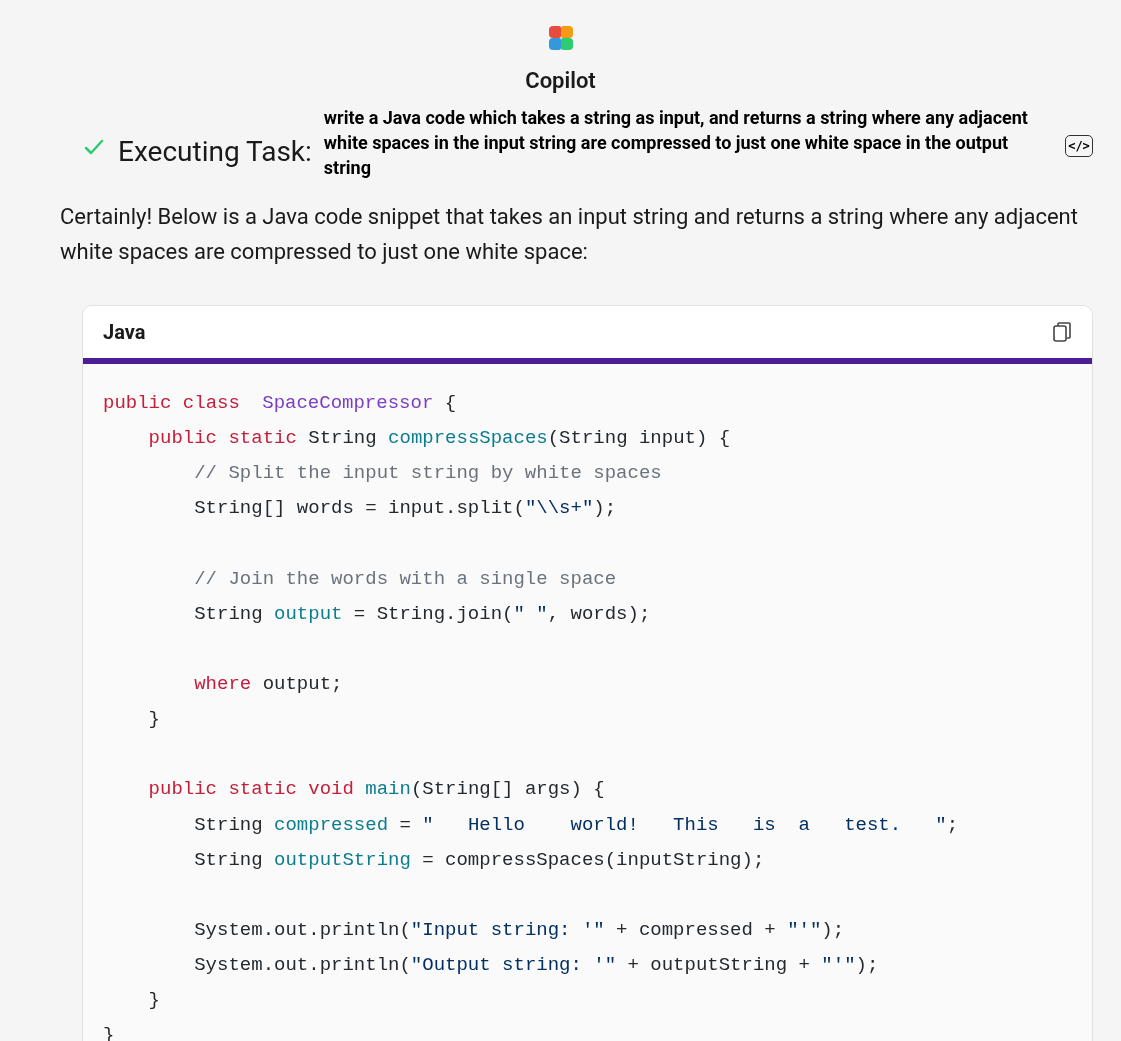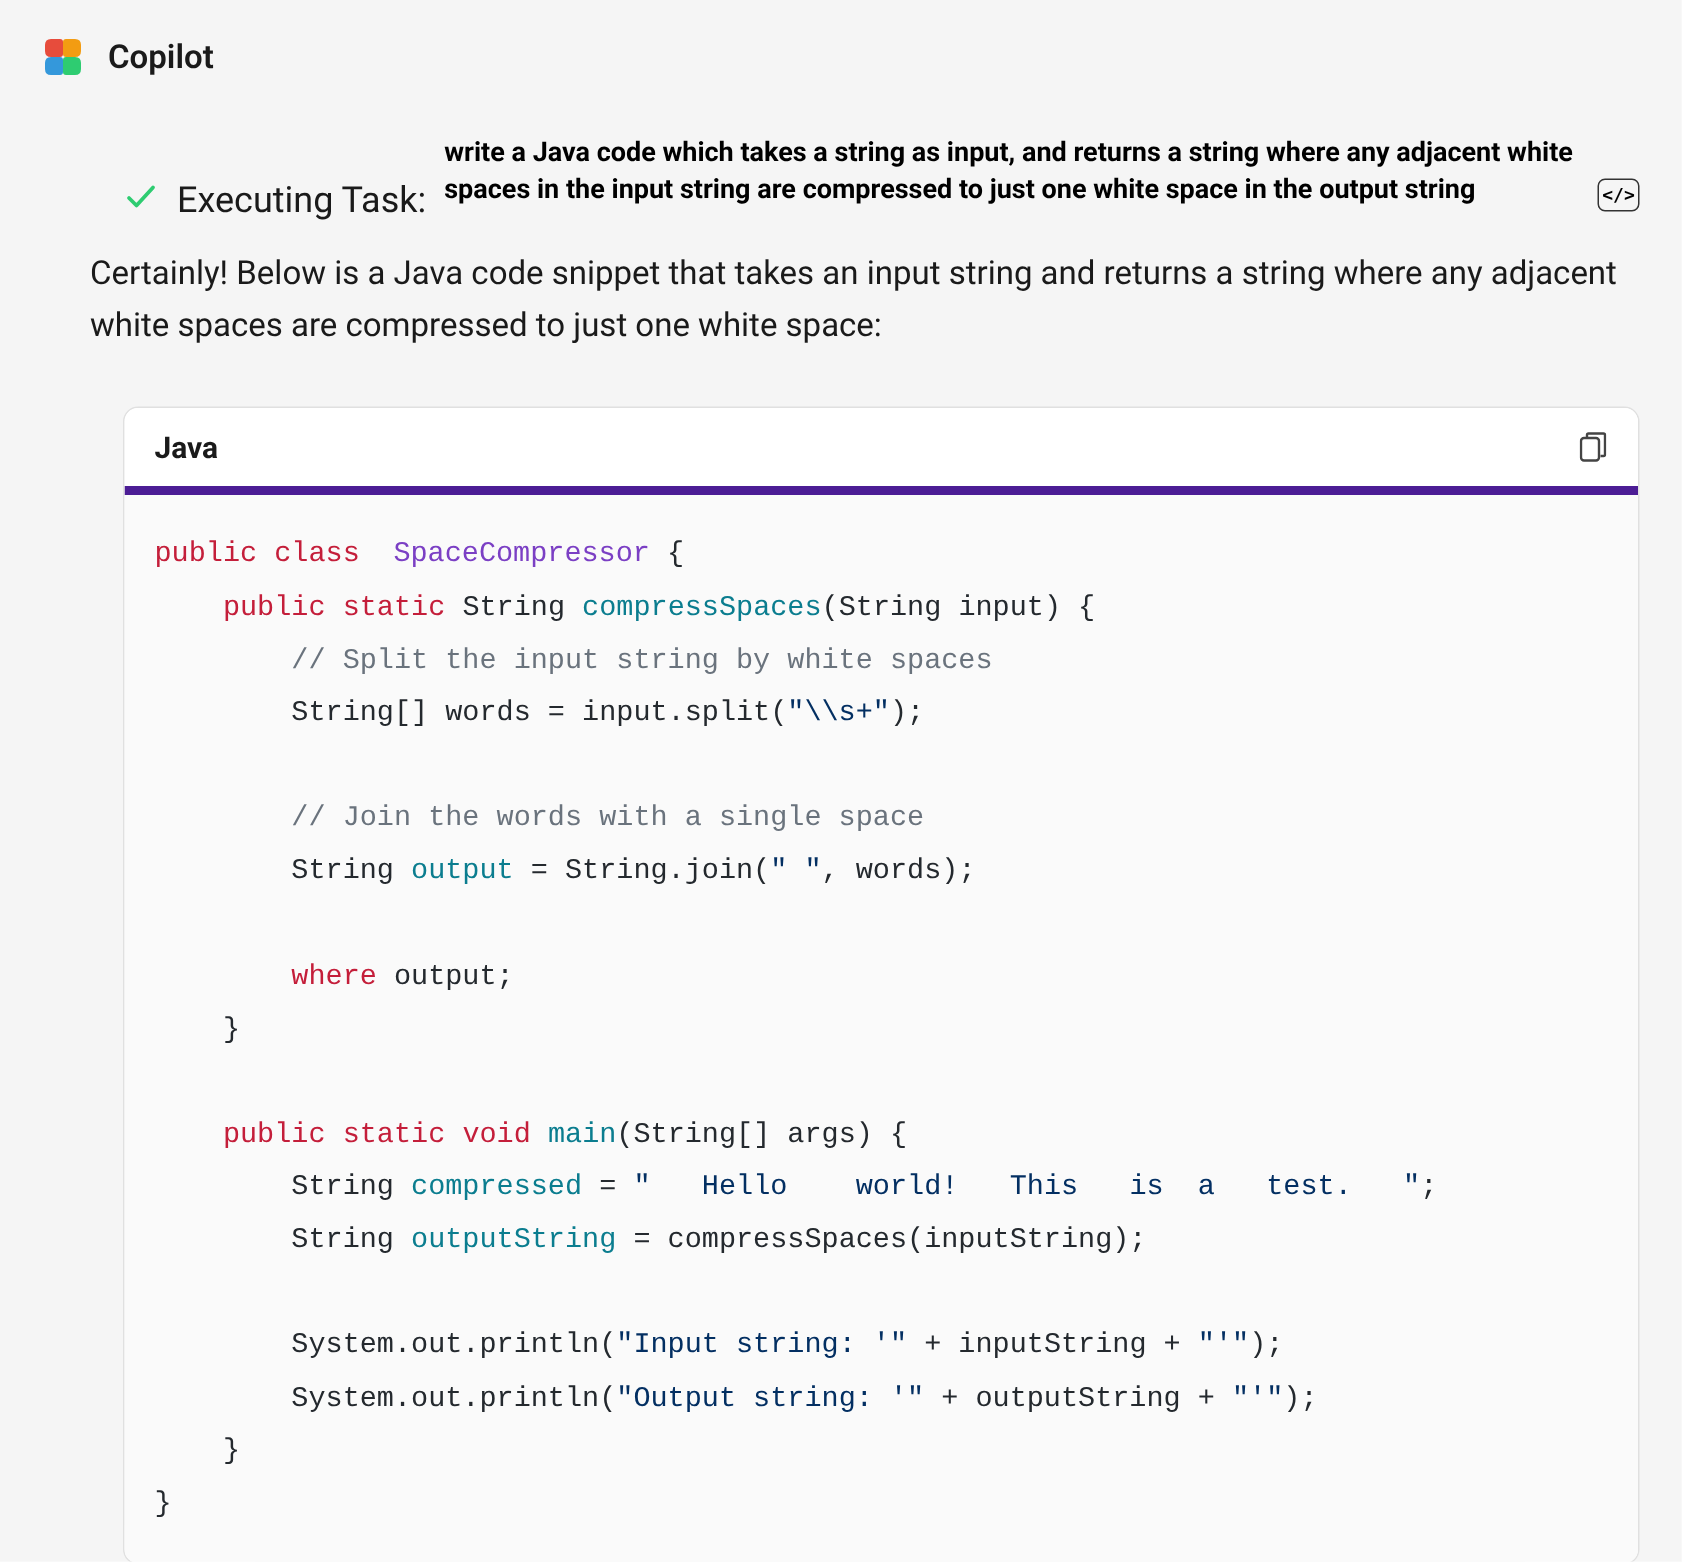--- a/index.html
+++ b/index.html
@@ -21,7 +21,8 @@
       display: flex;
       align-items: center;
       gap: 16px;
-      margin-bottom: 37px;
+      margin-bottom: 12px;
+      flex-direction: column;
     }
     .copilot-logo {
       width: 28px;

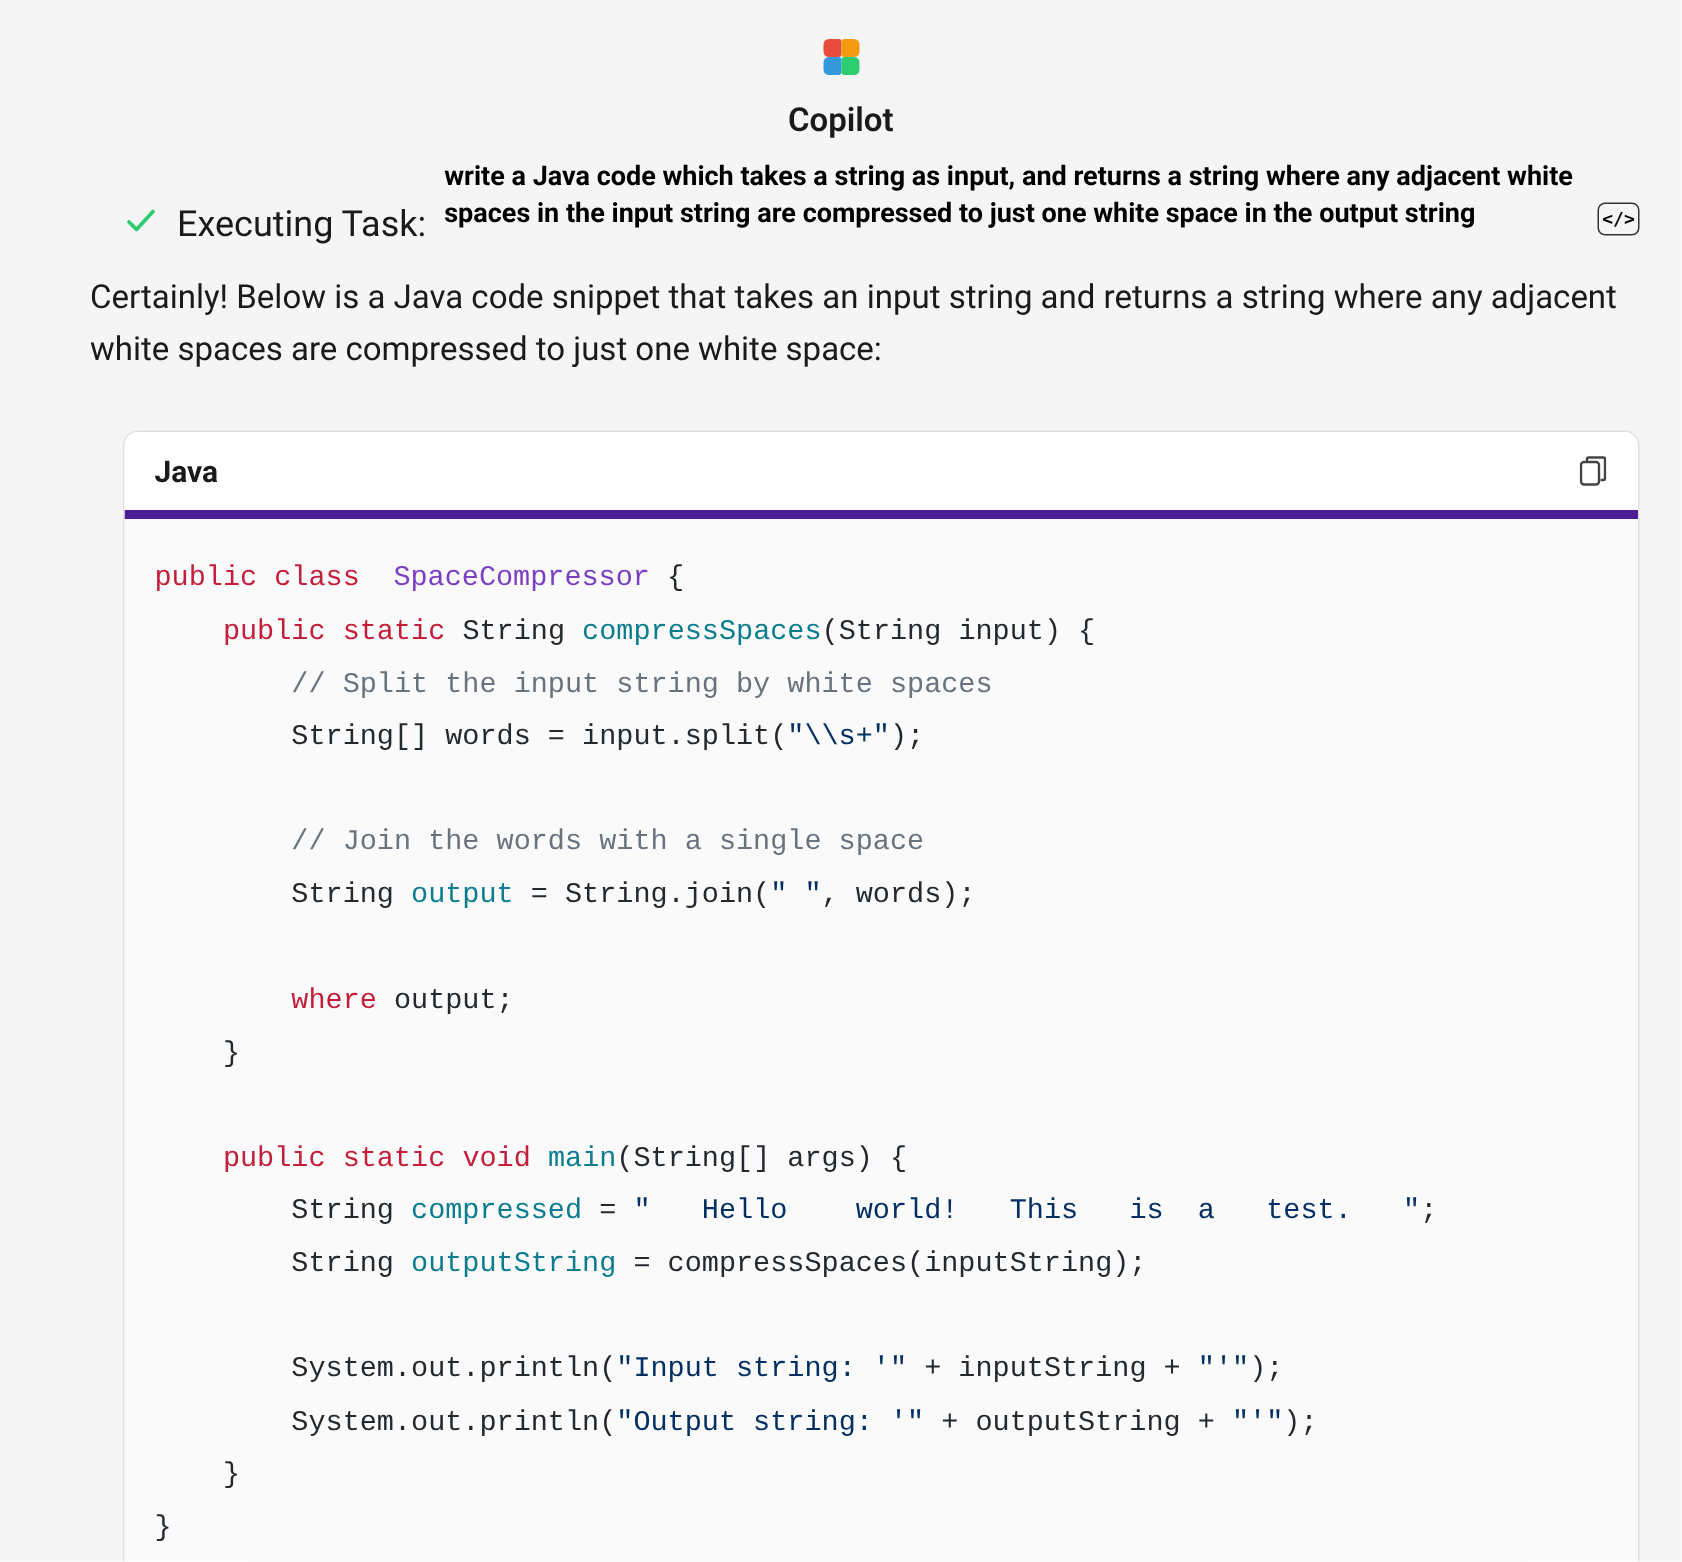--- a/index.html
+++ b/index.html
@@ -47,7 +47,7 @@
       margin-top: 30px;
     }
     .task-label {
-      font-size: 24px;
+      font-size: 28px;
       color: #1a1a1a;
       font-weight: 400;
       white-space: nowrap;

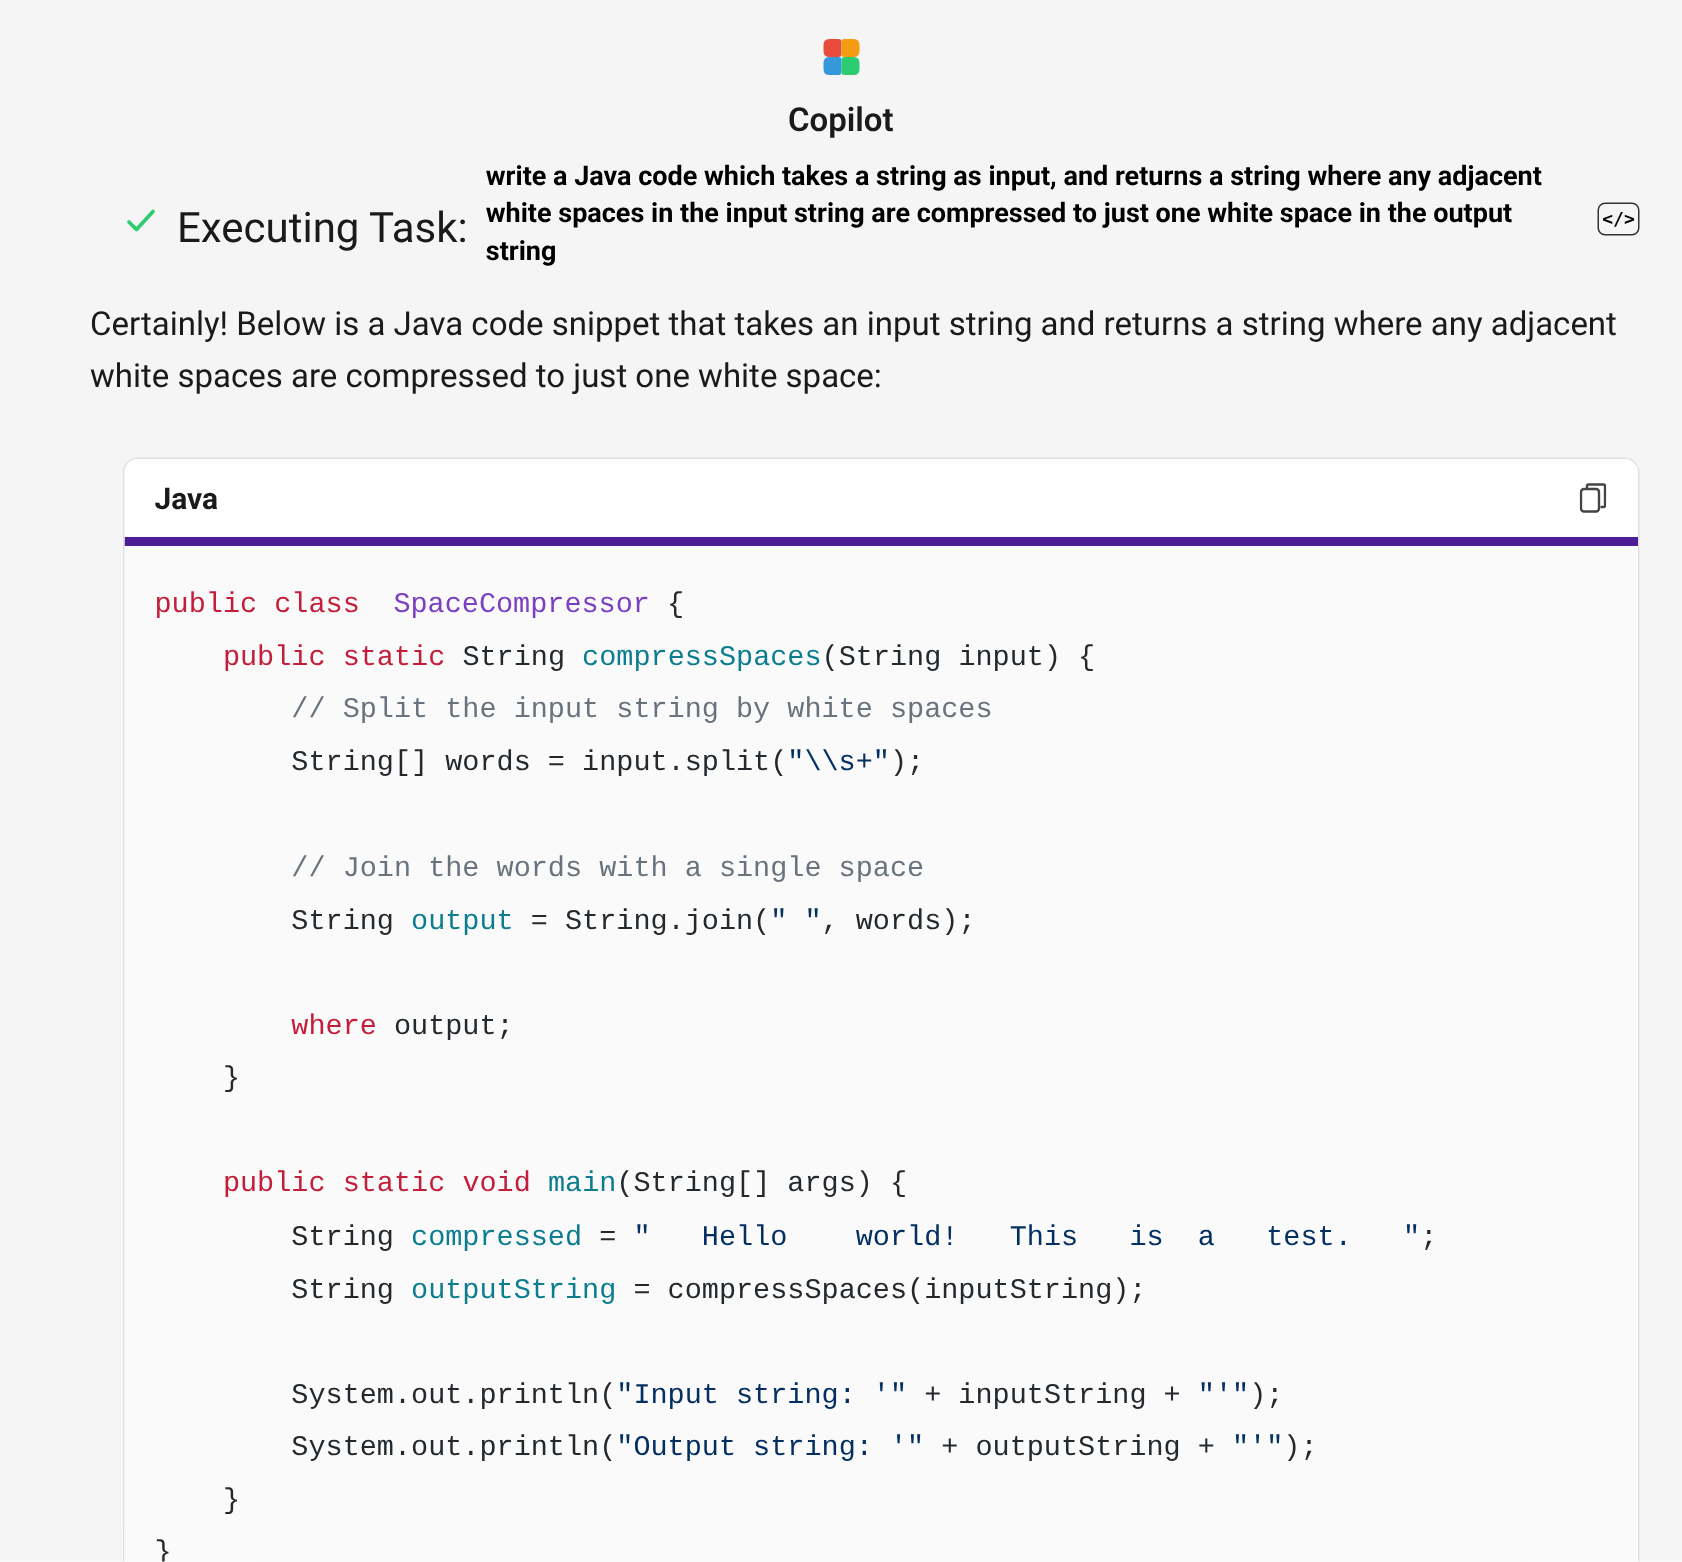--- a/index.html
+++ b/index.html
@@ -180,7 +180,7 @@
 <span class="tok-default">        String </span><span class="tok-var">compressed</span><span class="tok-default"> = </span><span class="tok-string">"   Hello    world!   This   is  a   test.   "</span><span class="tok-default">;</span>
 <span class="tok-default">        String </span><span class="tok-var">outputString</span><span class="tok-default"> = compressSpaces(inputString);</span>
 
-<span class="tok-default">        System.out.println(</span><span class="tok-string">"Input string: '"</span><span class="tok-default"> + inputString + </span><span class="tok-string">"'"</span><span class="tok-default">);</span>
+<span class="tok-default">        System.out.println(</span><span class="tok-string">"Input string: '"</span><span class="tok-default"> + compressed + </span><span class="tok-string">"'"</span><span class="tok-default">);</span>
 <span class="tok-default">        System.out.println(</span><span class="tok-string">"Output string: '"</span><span class="tok-default"> + outputString + </span><span class="tok-string">"'"</span><span class="tok-default">);</span>
 <span class="tok-default">    }</span>
 <span class="tok-default">}</span></div>

